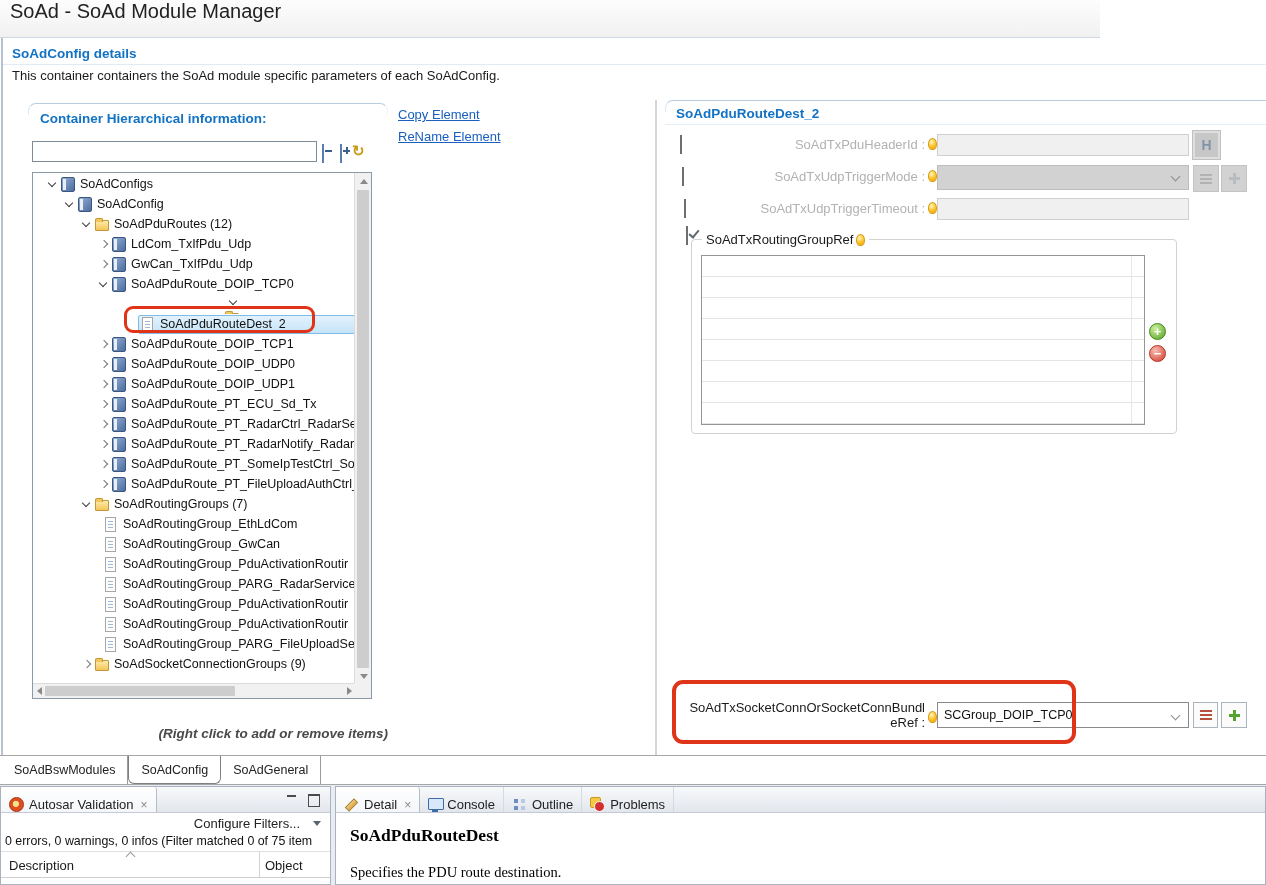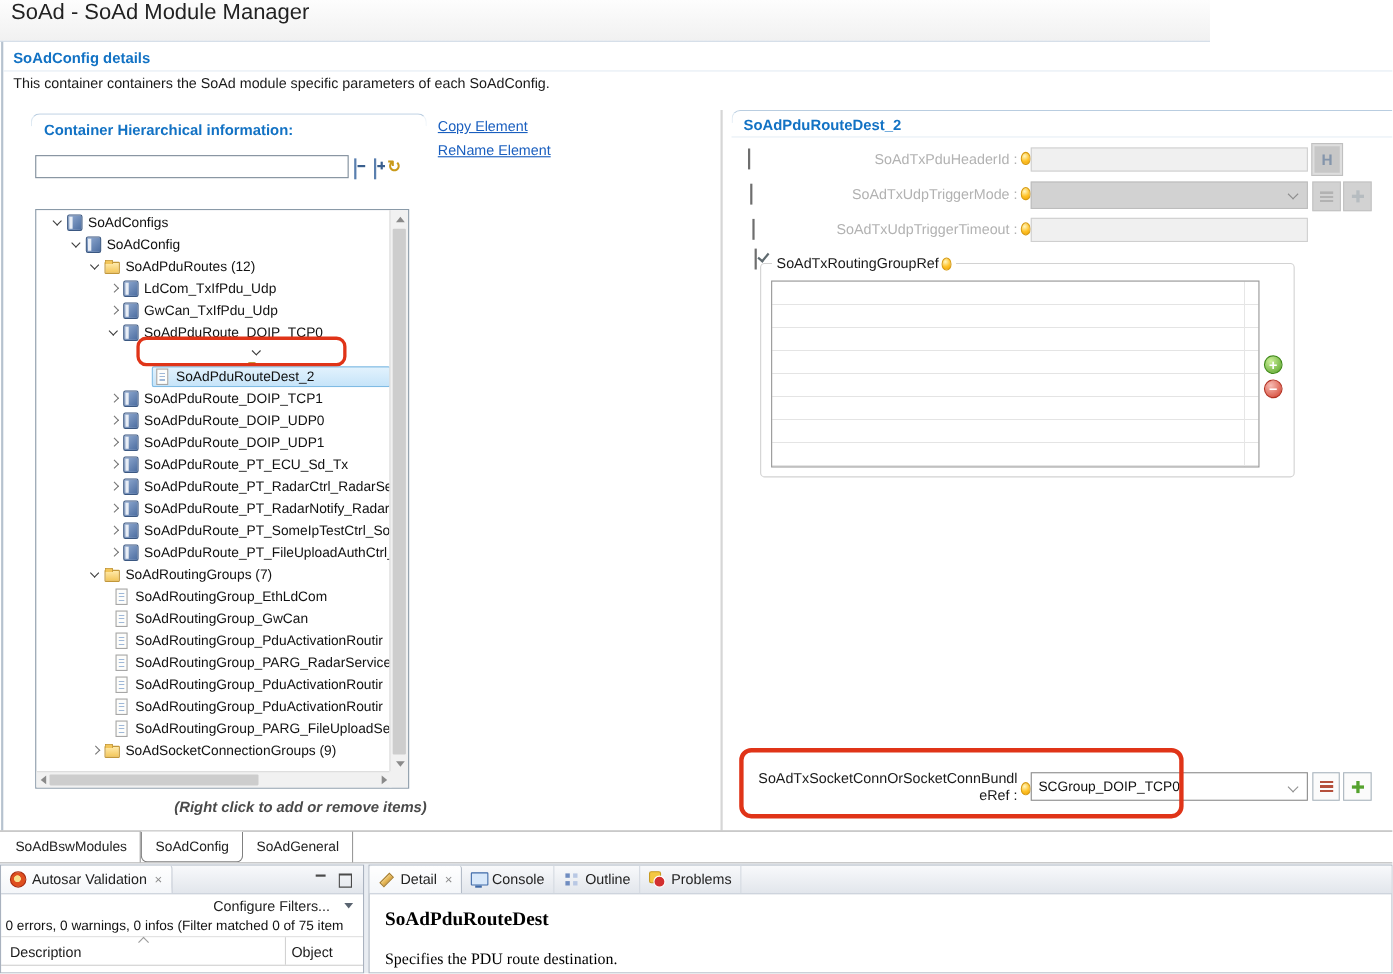--- a/index.html
+++ b/index.html
@@ -26,7 +26,7 @@
   .sqico.plus::after{content:'';position:absolute;left:5px;top:2px;width:1.6px;height:7px;background:#3a5f8e}
   .sync{left:352px;top:142px;font-size:15px;font-weight:bold;color:#c99a1a}
 
-  .tree-box{left:32px;top:190px;width:340px;height:527px;border:1px solid #8a9aa8;background:#fff;overflow:hidden}
+  .tree-box{left:32px;top:172px;width:340px;height:527px;border:1px solid #8a9aa8;background:#fff;overflow:hidden}
   .tree-content{position:absolute;left:0;top:1px;width:322px;height:511px;overflow:hidden}
   .trow{height:20px;display:flex;align-items:center;white-space:nowrap;overflow:hidden;font-size:12.5px;color:#111}
   .tarrow{width:16px;height:16px;flex:0 0 auto;position:relative}

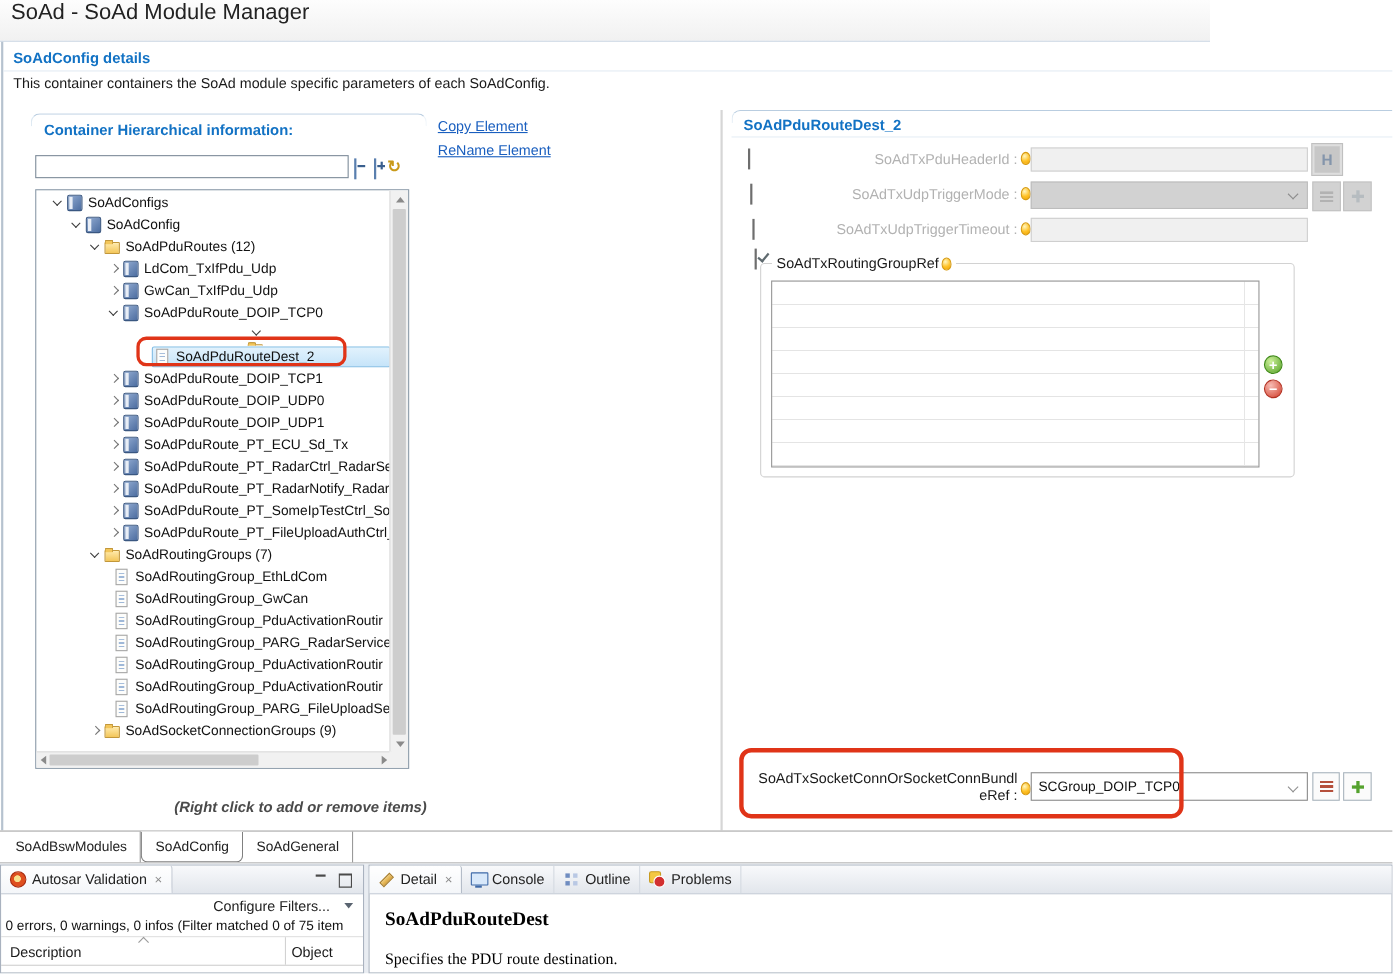--- a/index.html
+++ b/index.html
@@ -107,7 +107,7 @@
   .vview.l{left:0;width:331px}
   .vview.r{left:335px;width:931px}
   .vtabrow{height:26px;background:linear-gradient(#f8f9fb,#e2e6ec);border-bottom:1px solid #c4cbd5;display:flex;align-items:stretch;position:relative}
-  .vtab{display:flex;align-items:center;gap:5px;padding:12px 8px;font-size:13px;color:#222;border-right:1px solid #d4dae2}
+  .vtab{display:flex;align-items:flex-end;gap:5px;padding:0 8px;font-size:13px;color:#222;border-right:1px solid #d4dae2}
   .vtab.active{background:linear-gradient(#ffffff,#f4f6f9);border-right:1px solid #b4bcc8;border-radius:3px 3px 0 0}
   .closex{font-size:12px;color:#8a8a8a;margin-left:2px}
   .minbtn,.maxbtn{position:absolute;top:6px;width:13px;height:13px}

